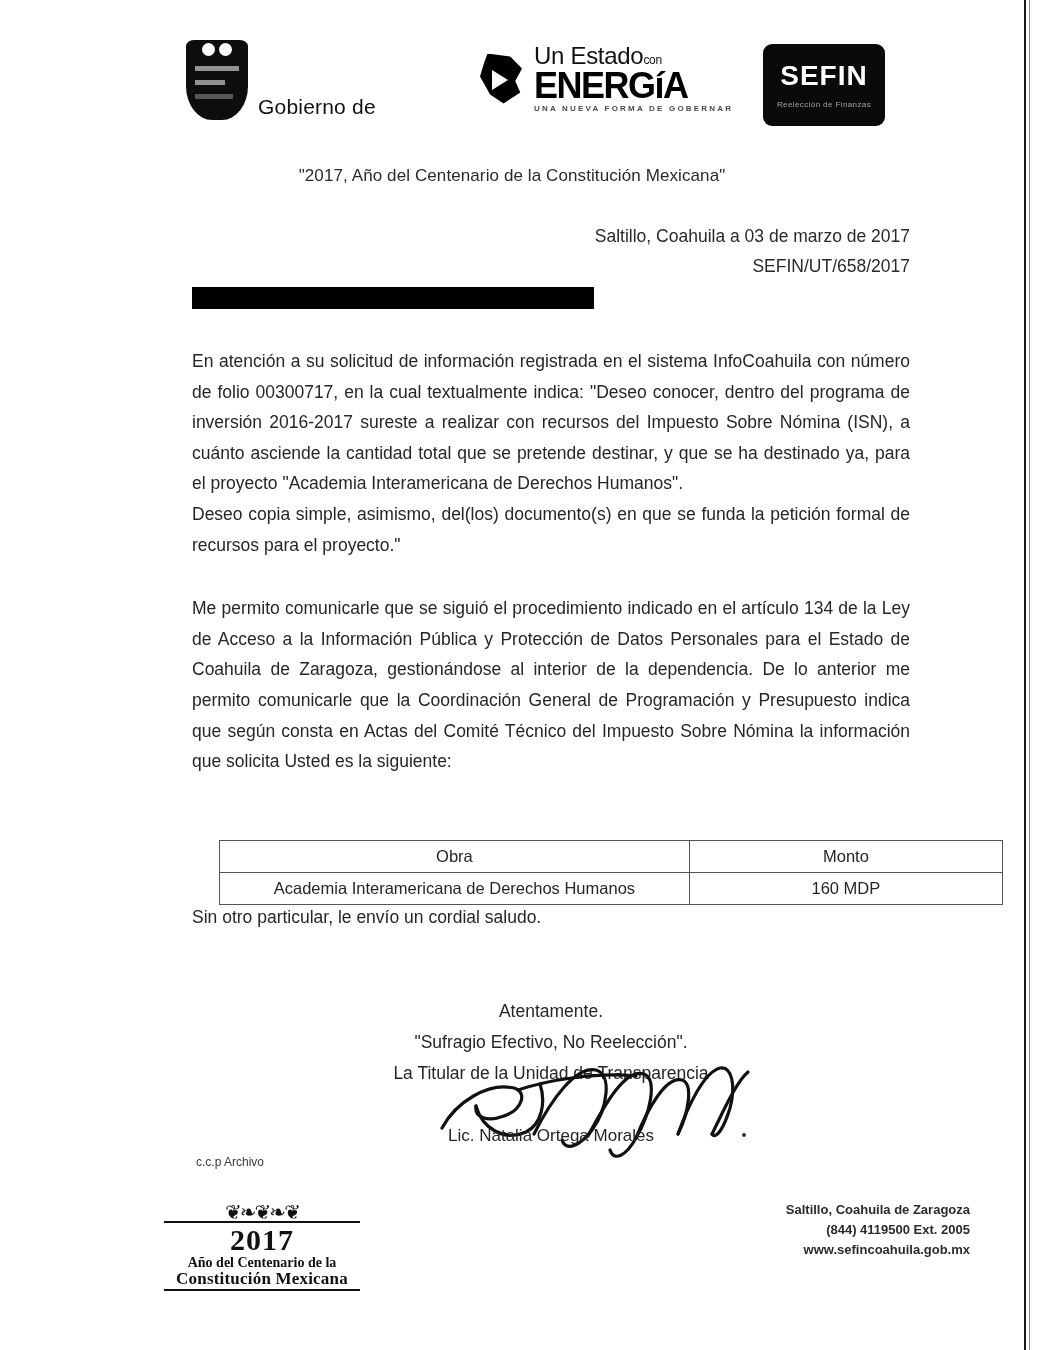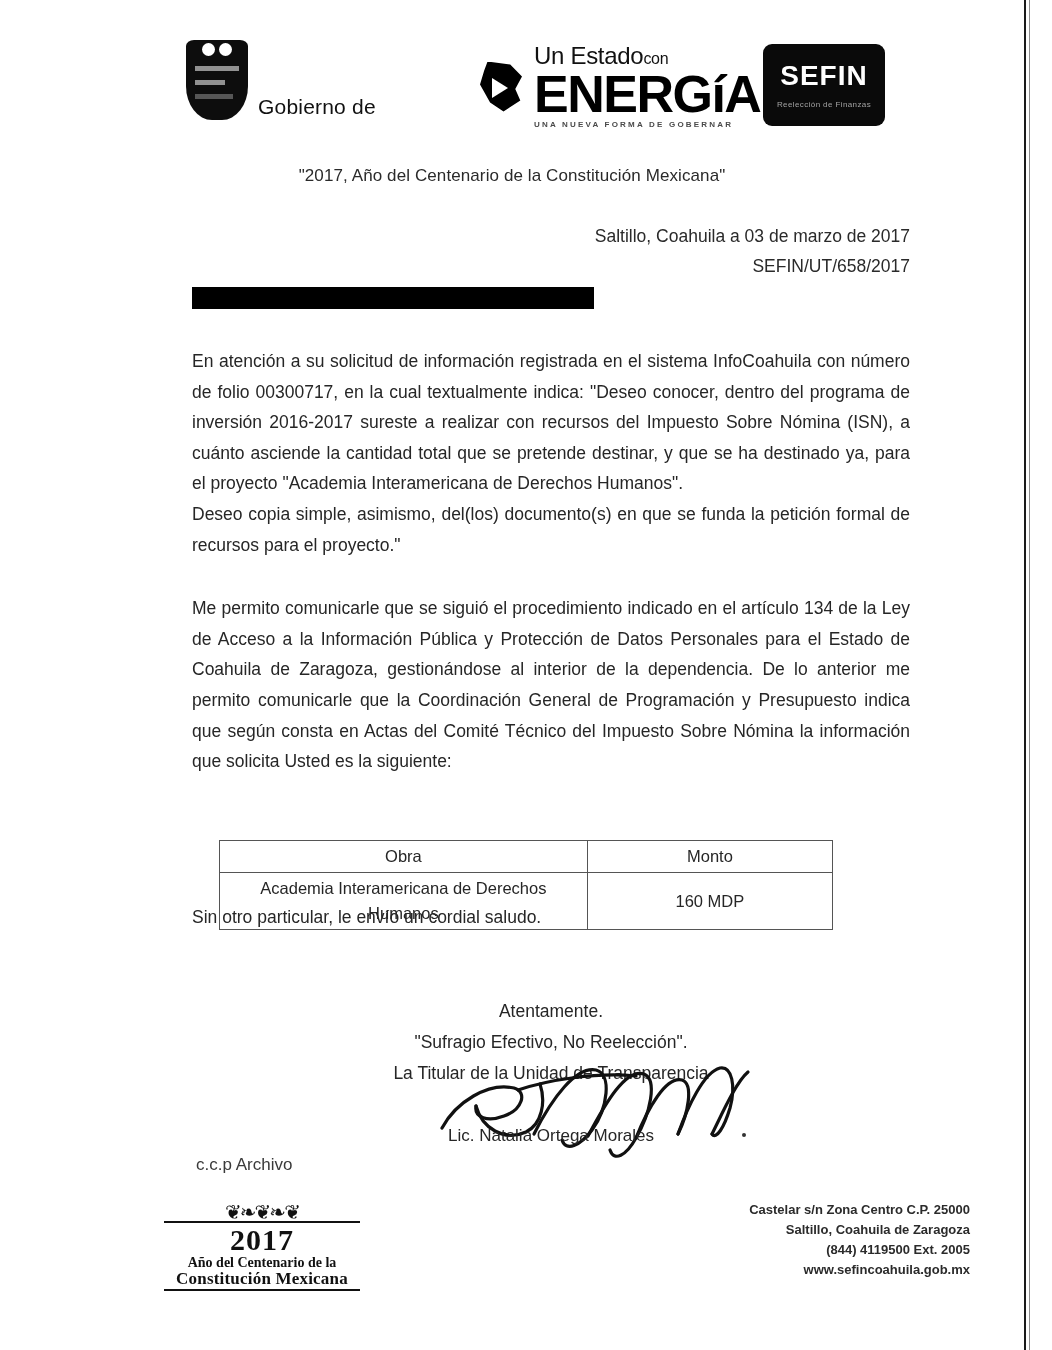--- a/index.html
+++ b/index.html
@@ -139,7 +139,7 @@
     margin-bottom: 0px;
     letter-spacing: -.3px;
   }
-  .energia-words .top .con { font-size: 16px; text-align: right; }
+  .energia-words .top .con { font-size: 12px; text-align: right; }
   .energia-words .main {
     font-size: 52px;
     font-weight: bold;

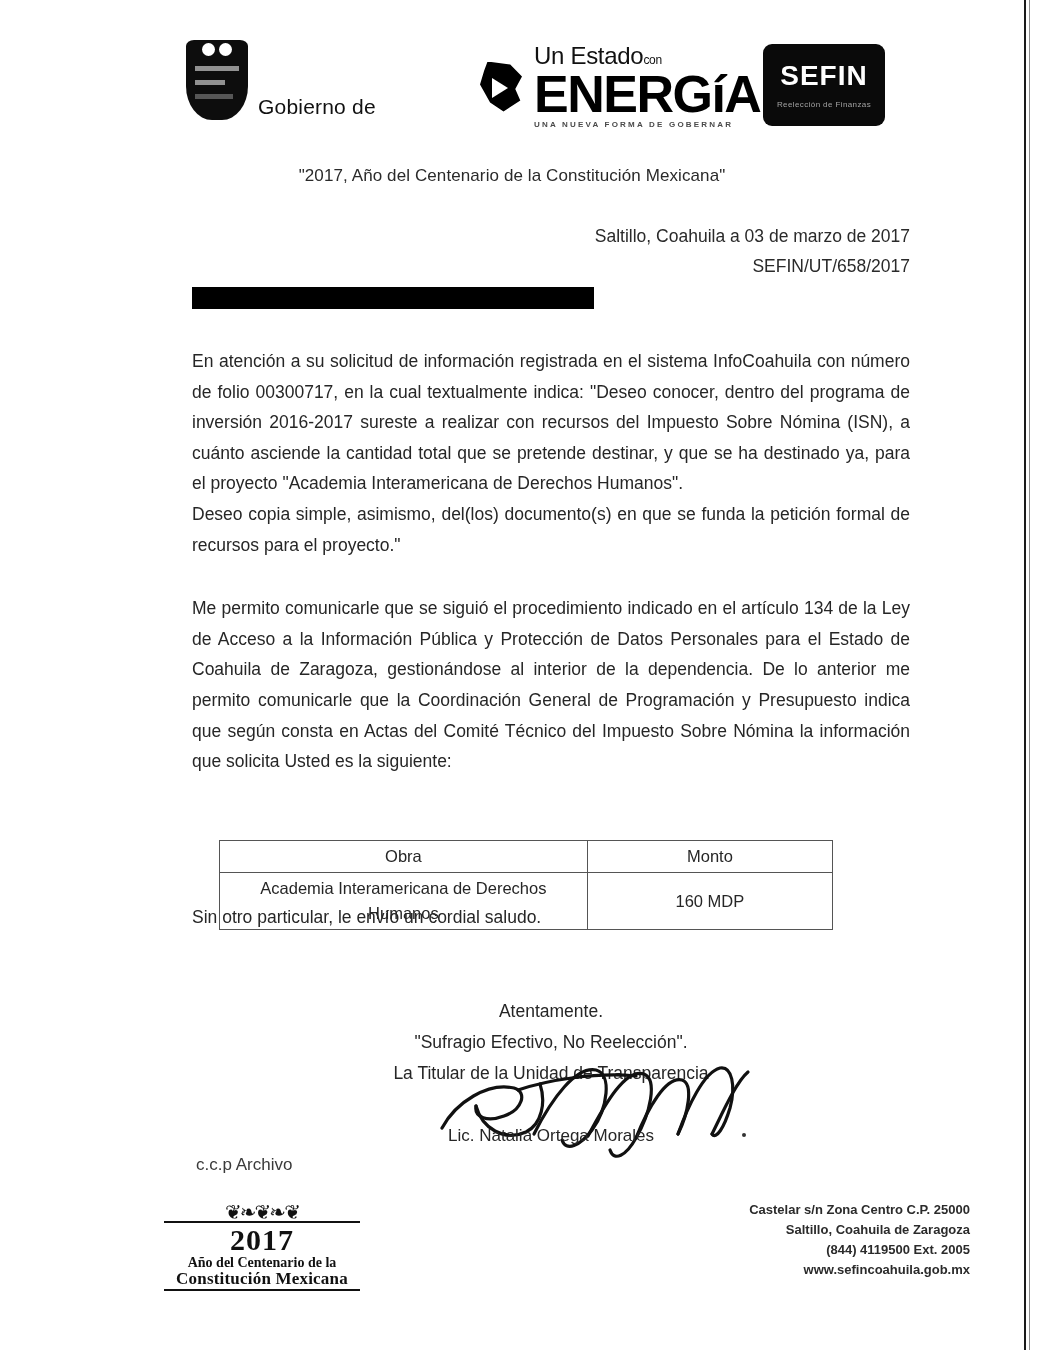--- a/index.html
+++ b/index.html
@@ -141,7 +141,7 @@
   }
   .energia-words .top .con { font-size: 12px; text-align: right; }
   .energia-words .main {
-    font-size: 52px;
+    font-size: 36px;
     font-weight: bold;
     letter-spacing: -1.5px;
     color: #000;

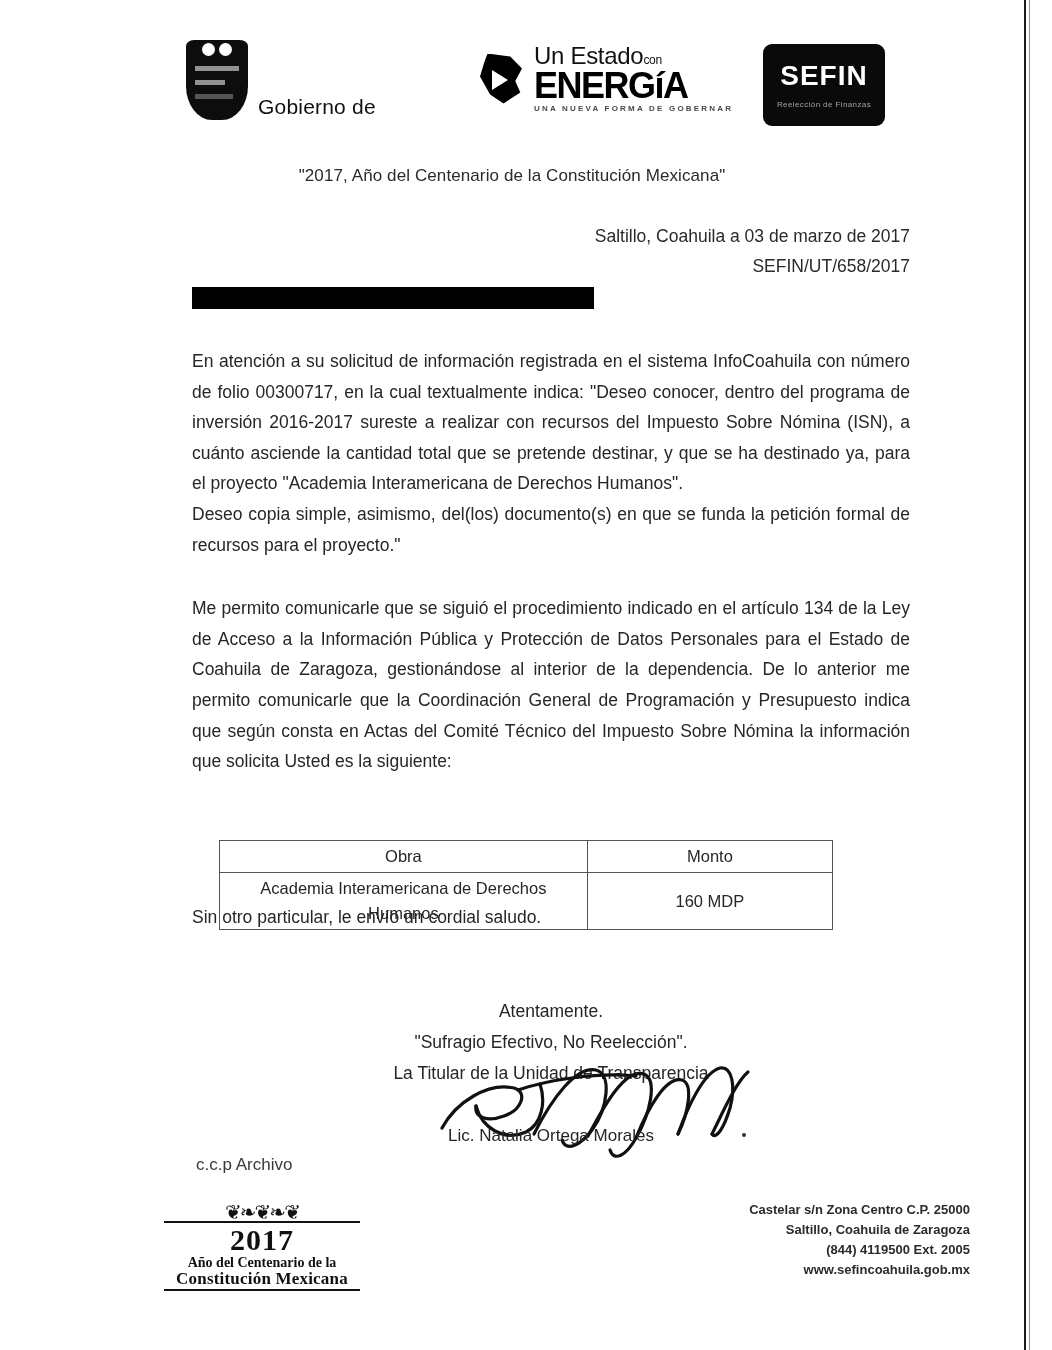--- a/index.html
+++ b/index.html
@@ -242,7 +242,7 @@
     position: absolute;
     left: 219px;
     top: 840px;
-    width: 614px;
+    width: 784px;
     border-collapse: collapse;
     font-size: 16.5px;
     color: #262626;

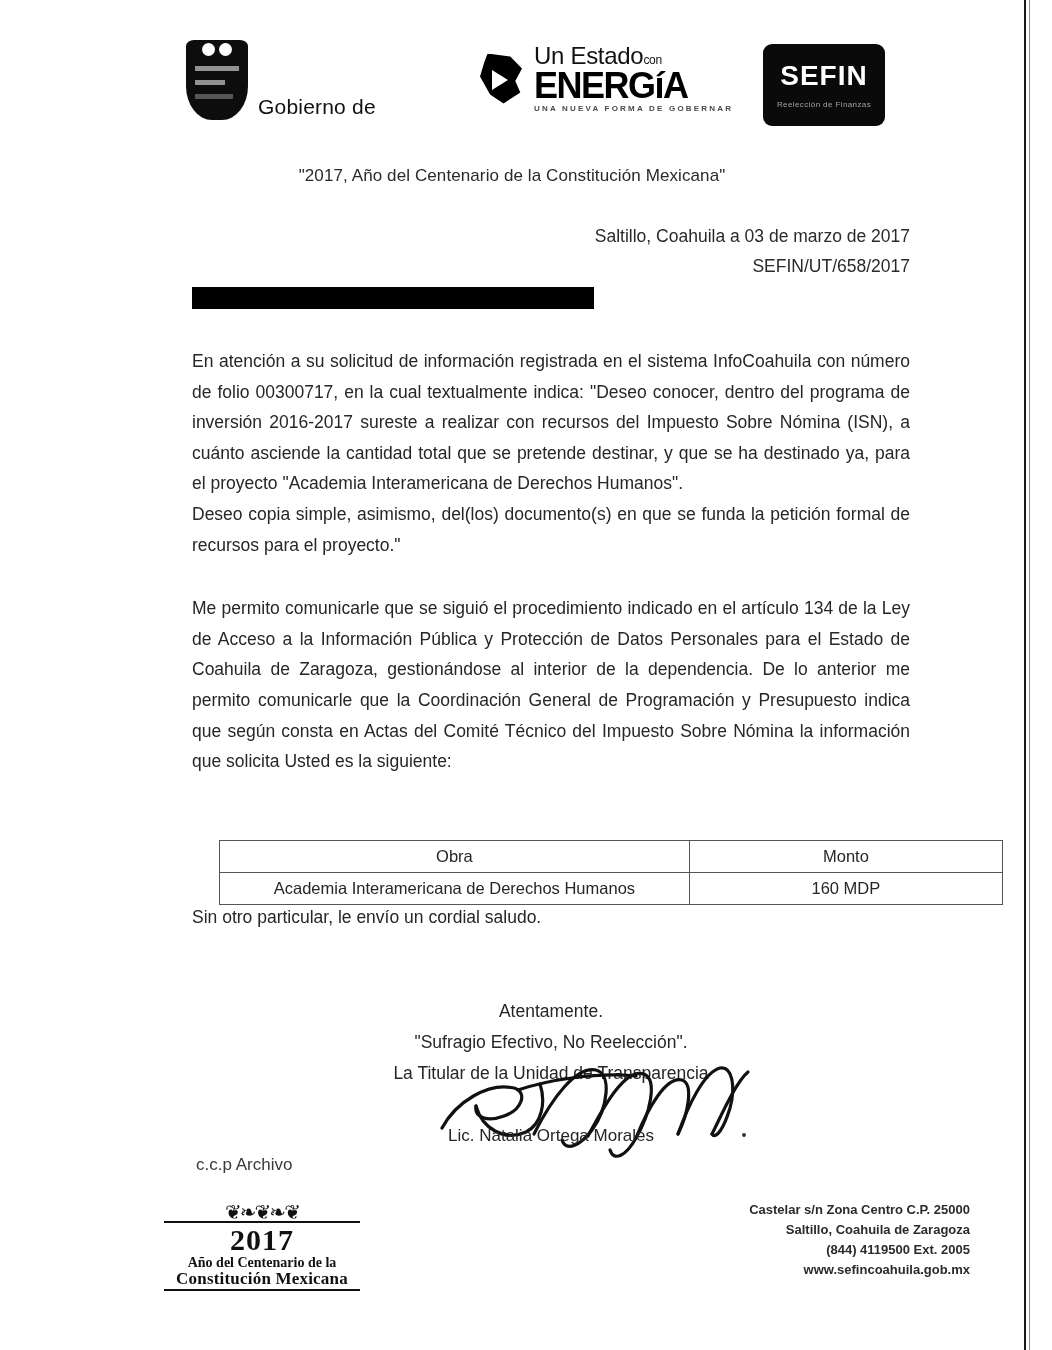--- a/index.html
+++ b/index.html
@@ -310,7 +310,7 @@
     position: absolute;
     left: 196px;
     top: 1155px;
-    font-size: 17px;
+    font-size: 12px;
     color: #3a3a3a;
   }
 

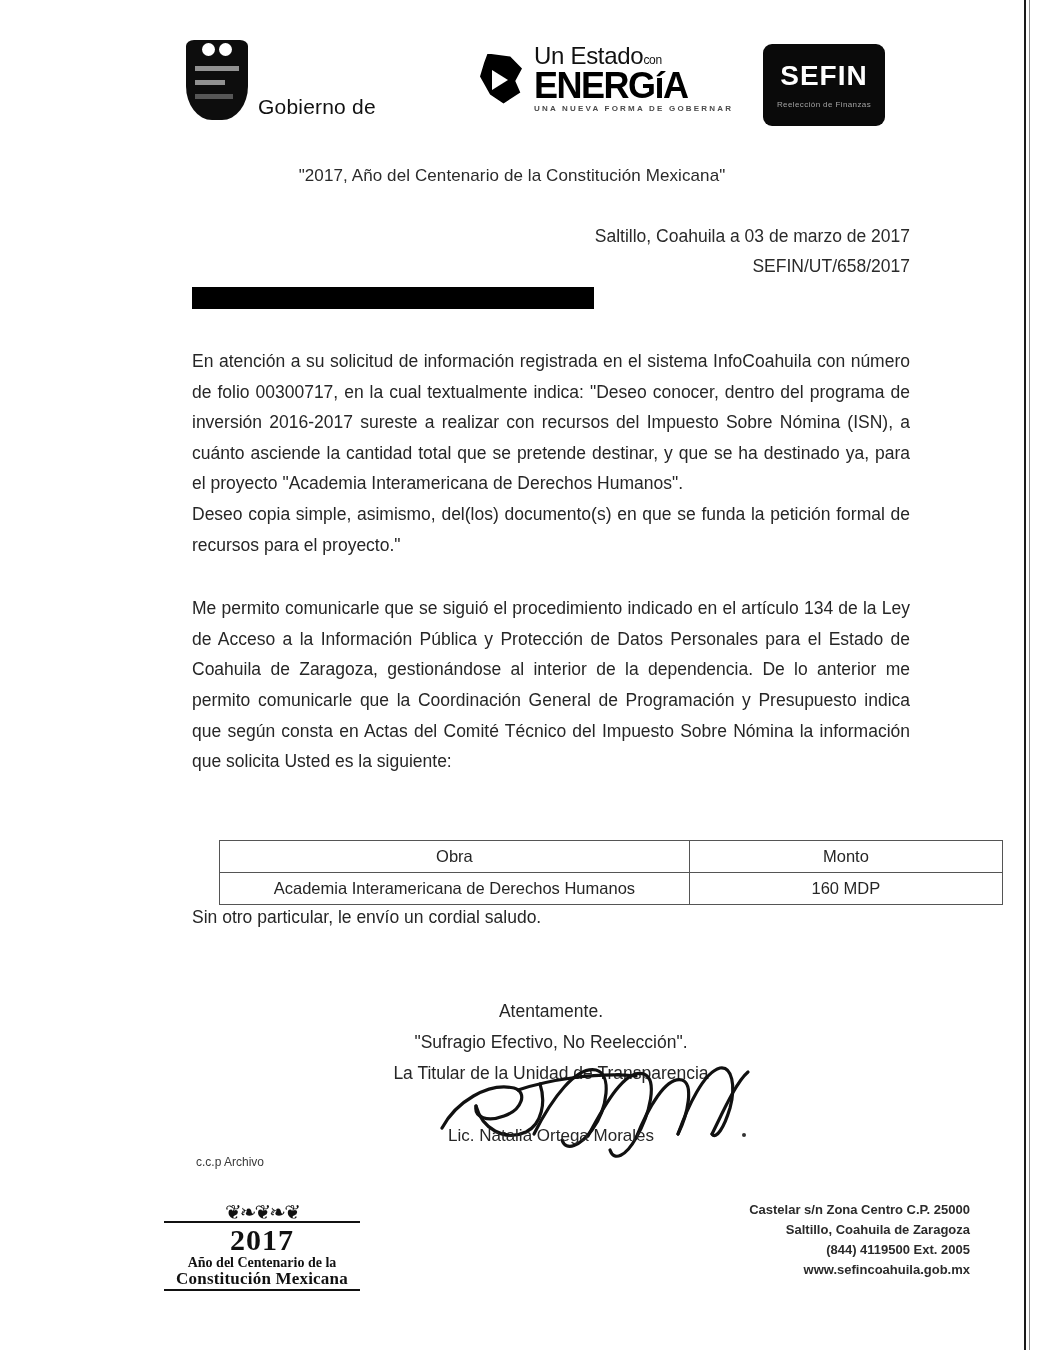--- a/index.html
+++ b/index.html
@@ -485,7 +485,6 @@
   </div>
 
   <div class="footer-address">
-    <span>Castelar s/n Zona Centro C.P. 25000</span>
     <span>Saltillo, Coahuila de Zaragoza</span>
     <span>(844) 4119500 Ext. 2005</span>
     <span>www.sefincoahuila.gob.mx</span>

